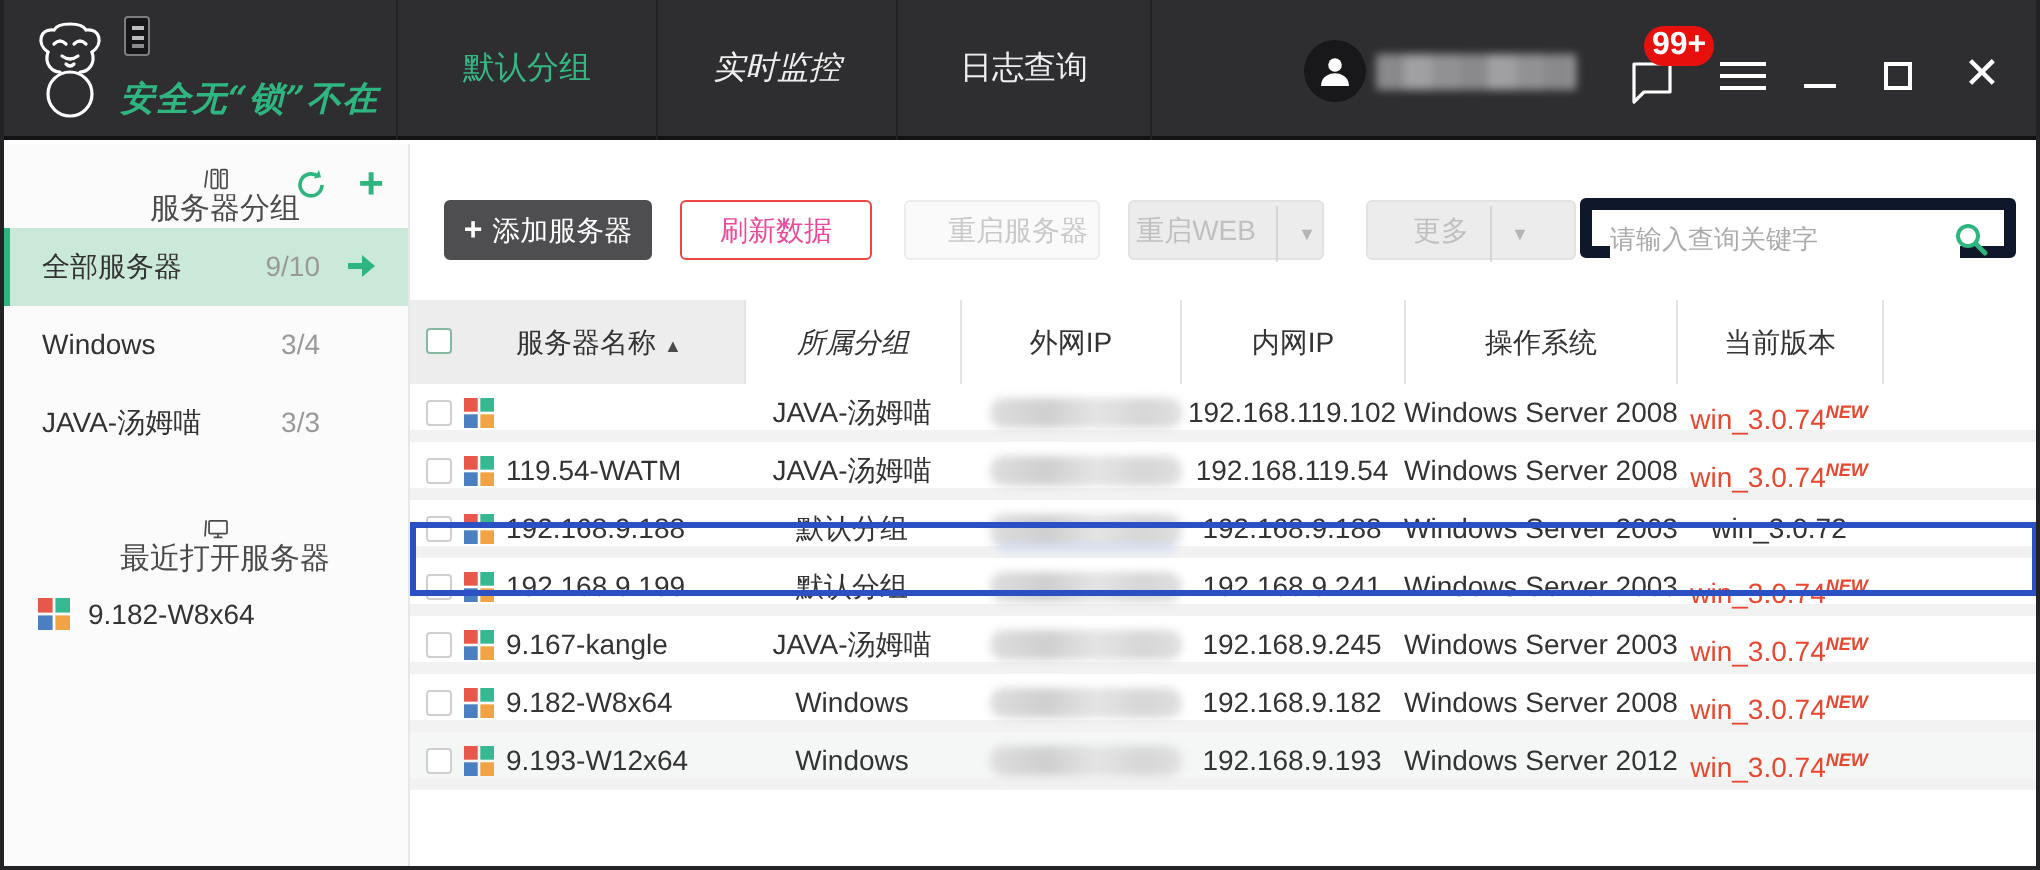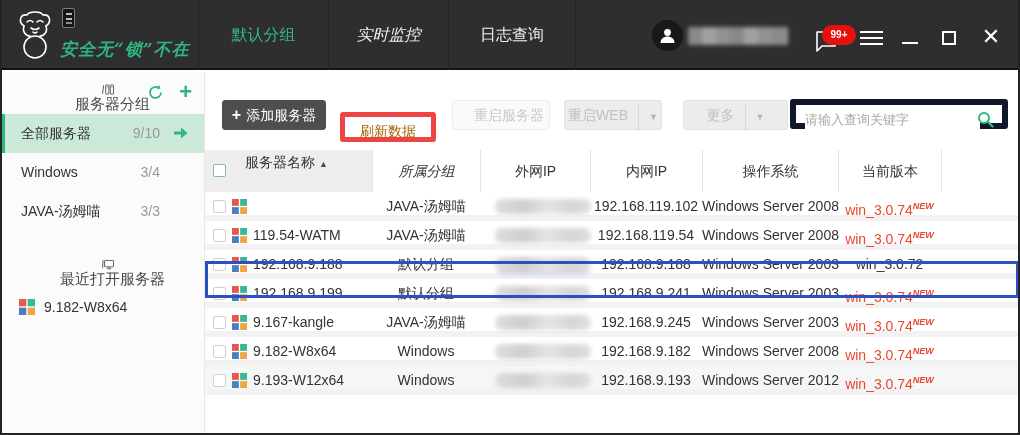--- a/index.html
+++ b/index.html
@@ -27,7 +27,7 @@
   .avatar { position:absolute; left:652px; top:20px; width:31px; height:31px; border-radius:50%; background:#18181a; display:flex; align-items:center; justify-content:center; }
   .nameblur { position:absolute; left:688px; top:27px; width:100px; height:18px; border-radius:2px; background:repeating-linear-gradient(90deg,#8f8f91 0 14px,#a7a7a9 14px 28px,#979799 28px 42px); filter:blur(2px); opacity:.95; }
   .chat { position:absolute; left:814px; top:30px; }
-  .badge { position:absolute; left:822px; top:13px; min-width:34px; height:20px; border-radius:10px; background:#e8100c; color:#fff; font-size:10px; font-weight:bold; text-align:center; line-height:20px; padding:0 4px;margin-top:12px; }
+  .badge { position:absolute; left:822px; top:13px; min-width:34px; height:20px; border-radius:10px; background:#e8100c; color:#fff; font-size:16px; font-weight:bold; text-align:center; line-height:20px; padding:0 4px; }
   .hamburger { position:absolute; left:860px; top:31px; width:23px; height:14px; cursor:pointer; }
   .hamburger i { display:block; height:2px; background:#fff; margin-bottom:4px; }
   .btn-min { position:absolute; left:902px; top:42px; width:16px; height:2px; background:#fff; cursor:pointer; }

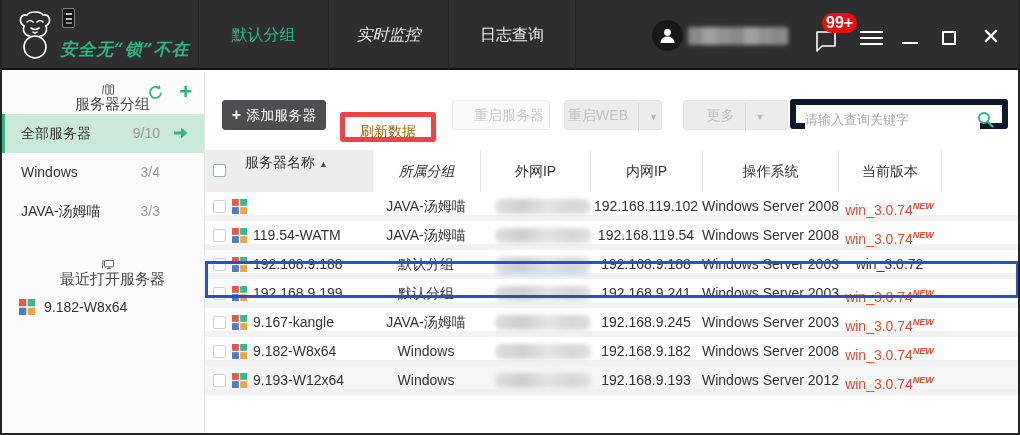--- a/index.html
+++ b/index.html
@@ -55,7 +55,7 @@
   .tbtn { position:absolute; top:28px; height:30px; border-radius:3px; font-size:14px; text-align:center; line-height:28px; cursor:pointer; }
   .tbtn.dark { left:17px; width:104px; background:#4e4e50; color:#fff; border:1px solid #4e4e50; }
   .tbtn.dark .plus { font-size:16px; font-weight:bold; margin-right:5px; }
-  .tbtn.light { left:135px; width:96px; background:#fff; color:#a16207; border:5px solid #ef4444;margin-top:12px; }
+  .tbtn.light { left:135px; width:96px; background:#fff; color:#ec4899; border:1px solid #ef4444; }
   .tbtn.disabled { background:#fafafa; color:#c9c9c9; border:1px solid #ececec; cursor:default; }
   .tbtn.rs { left:247px; width:98px;padding-left:16px; }
   .tbtn.drop { background:#ececec; border:1px solid #e2e2e2; color:#c0c0c0; }

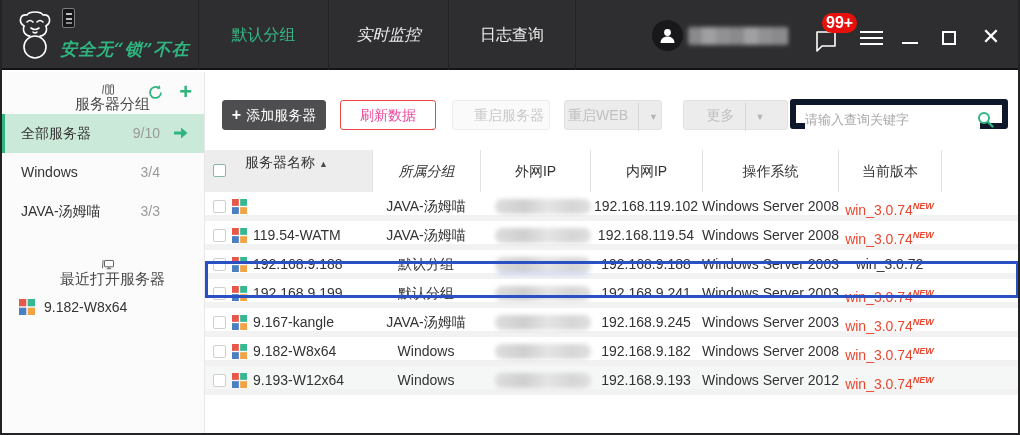--- a/index.html
+++ b/index.html
@@ -71,7 +71,7 @@
   .thead { position:absolute; left:0; top:78px; width:815px; height:42px; background:#fff; }
   .thead .namecol { position:absolute; left:0; top:0; width:167px; height:42px; background:#ededed; }
   .hcell { position:absolute; top:0; height:42px; line-height:42px; text-align:center; font-size:14px; color:#333; border-left:1px solid #e3e3e3; }
-  .hname { position:absolute; left:40px; top:0; line-height:24px; font-size:14px; color:#333; }
+  .hname { position:absolute; left:53px; top:0; line-height:42px; font-size:14px; color:#333; }
   .hname .sort { font-size:9px; color:#4a4a4a; margin-left:4px; }
   .c1 { left:167px; width:108px;font-style:italic; } .c2 { left:275px; width:110px; }
   .c3 { left:385px; width:112px; } .c4 { left:497px; width:136px; }

